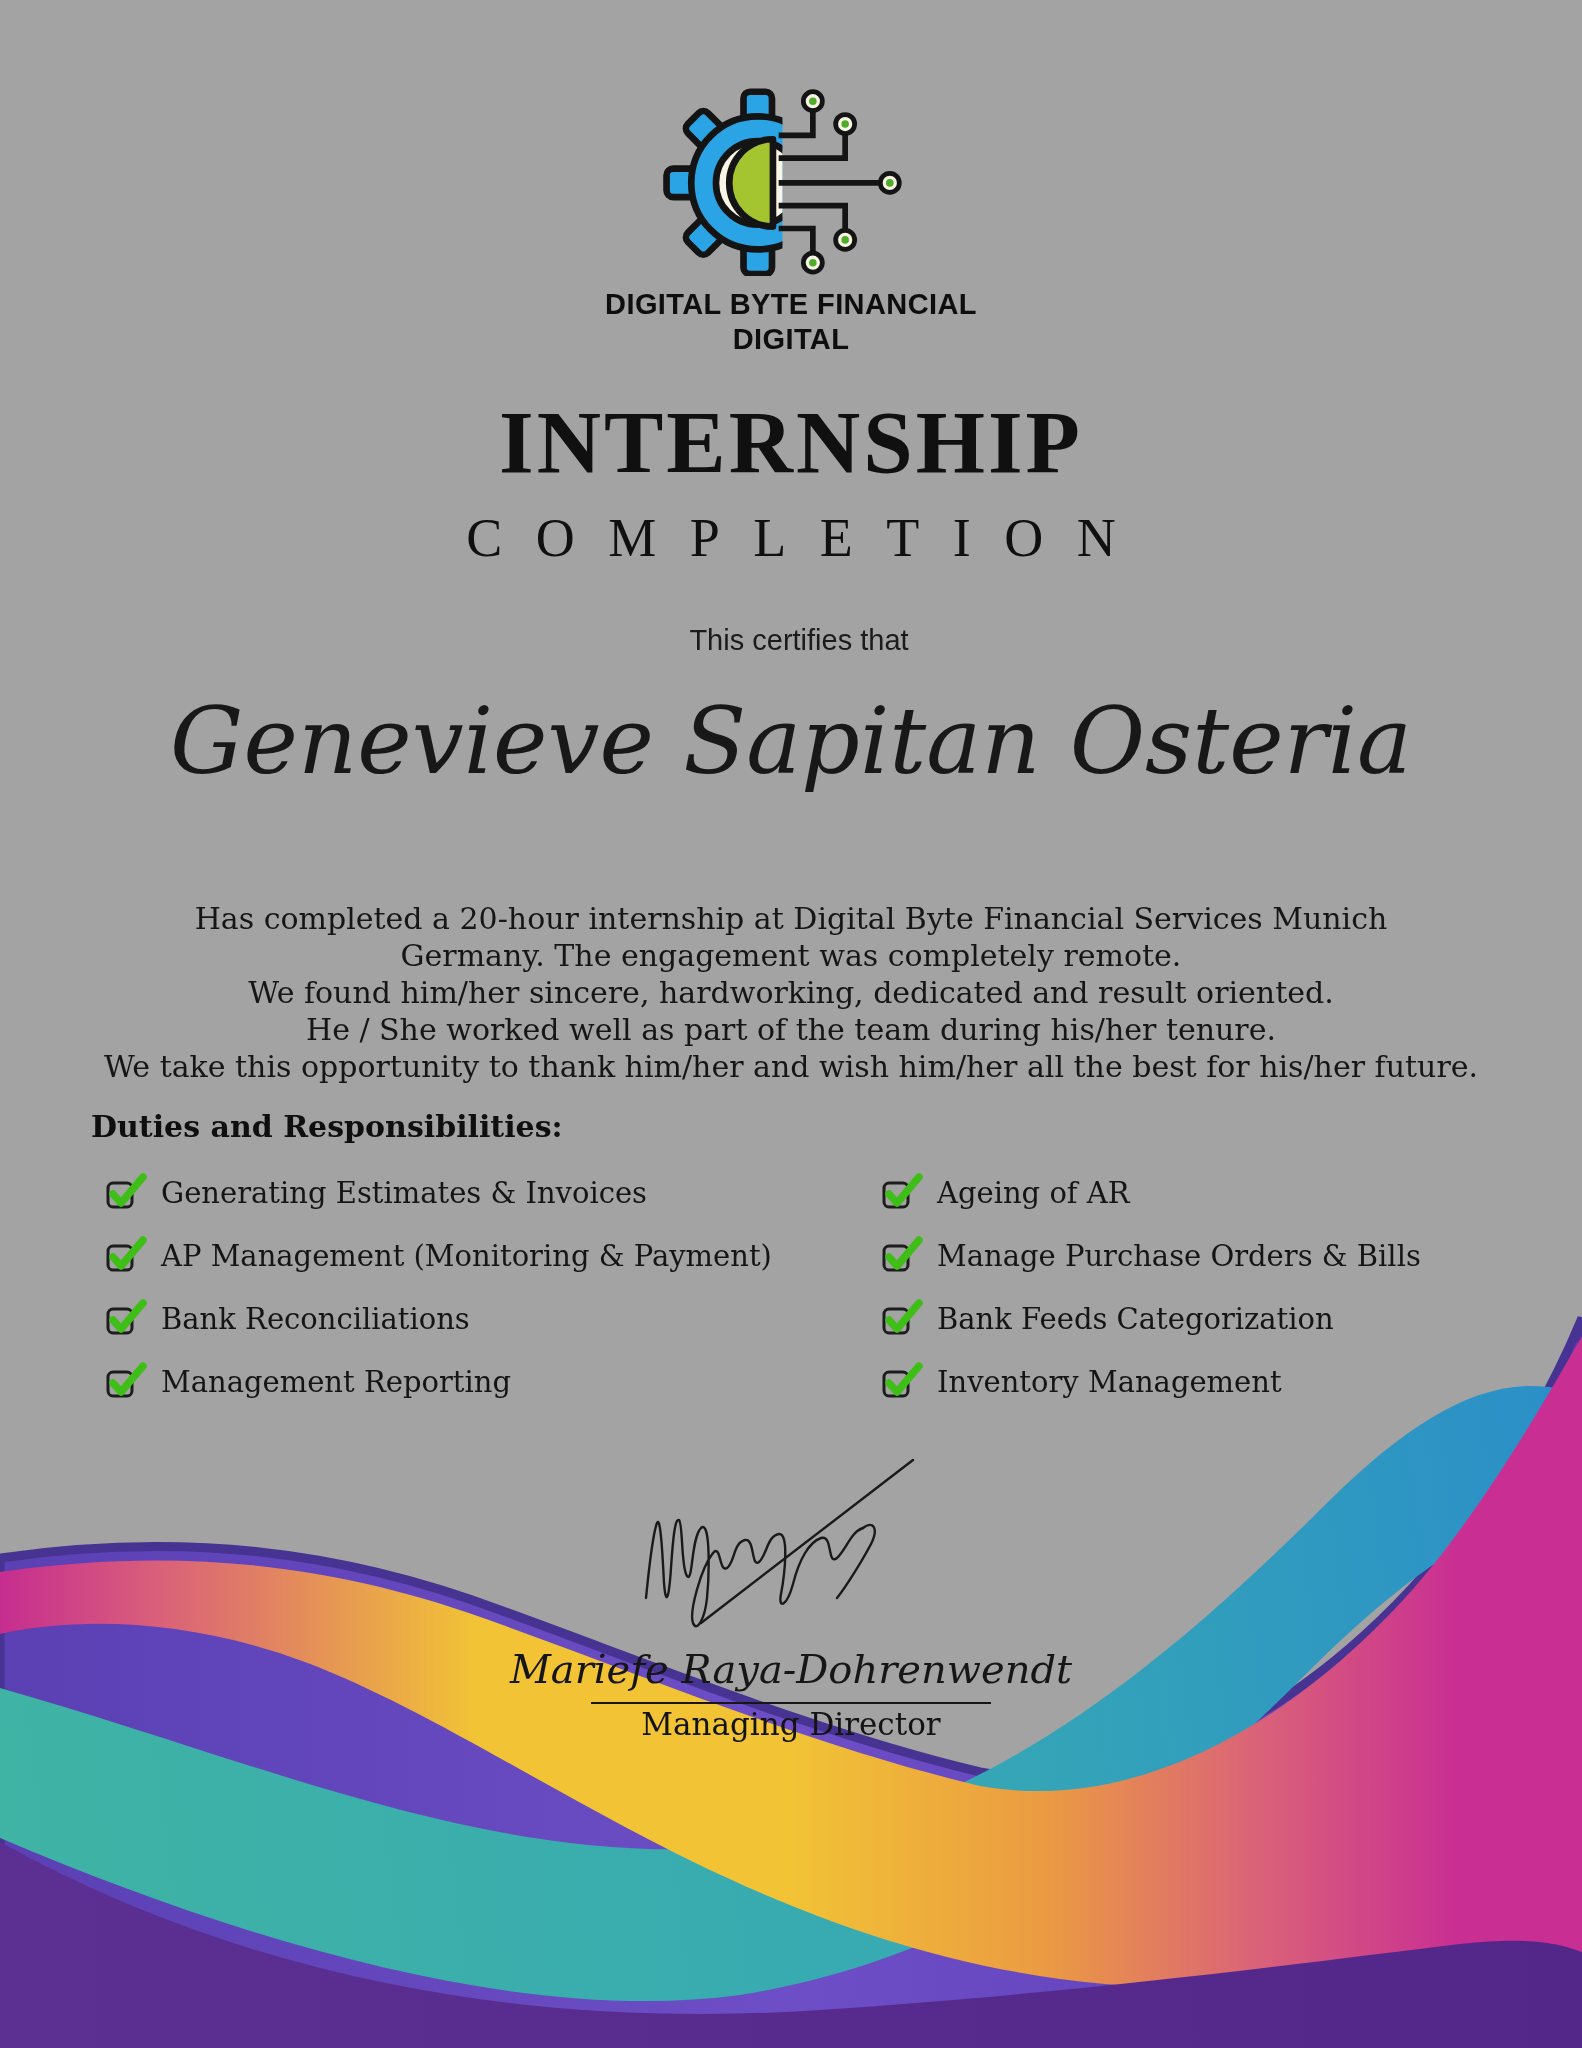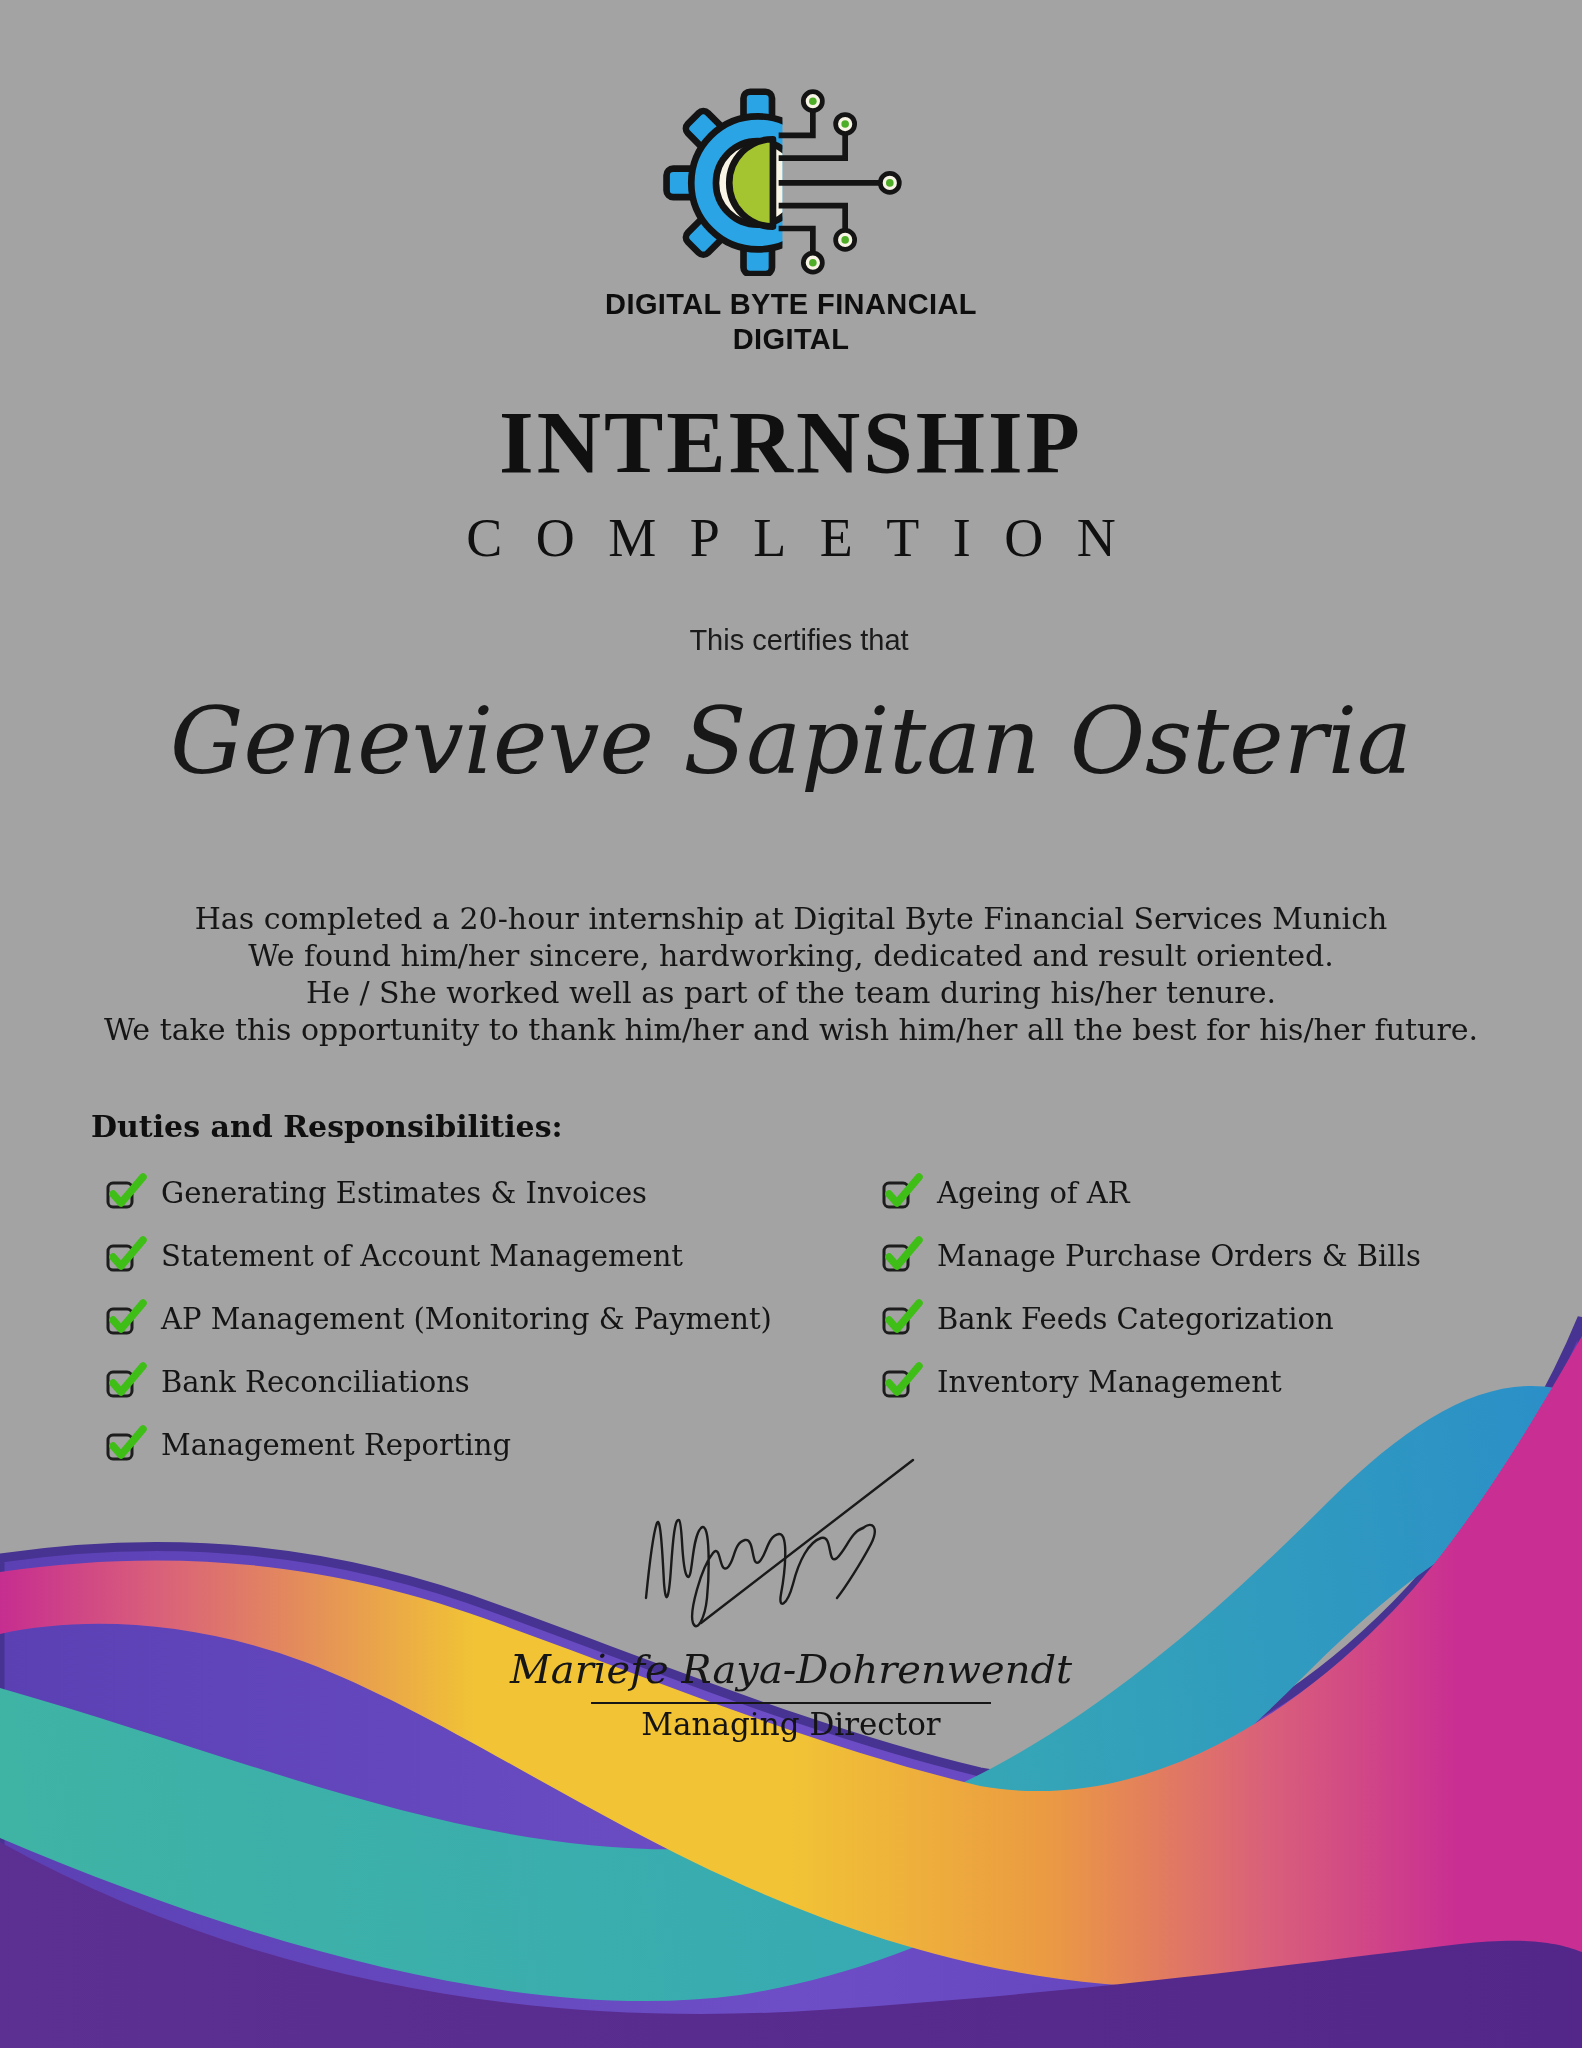--- a/index.html
+++ b/index.html
@@ -158,6 +158,7 @@
 
   <div class="layer centered body-text">
     <span>Has completed a 20-hour internship at Digital Byte Financial Services Munich</span>
+    <span>Germany. The engagement was completely remote.</span>
     <span>We found him/her sincere, hardworking, dedicated and result oriented.</span>
     <span>He / She worked well as part of the team during his/her tenure.</span>
     <span>We take this opportunity to thank him/her and wish him/her all the best for his/her future.</span>

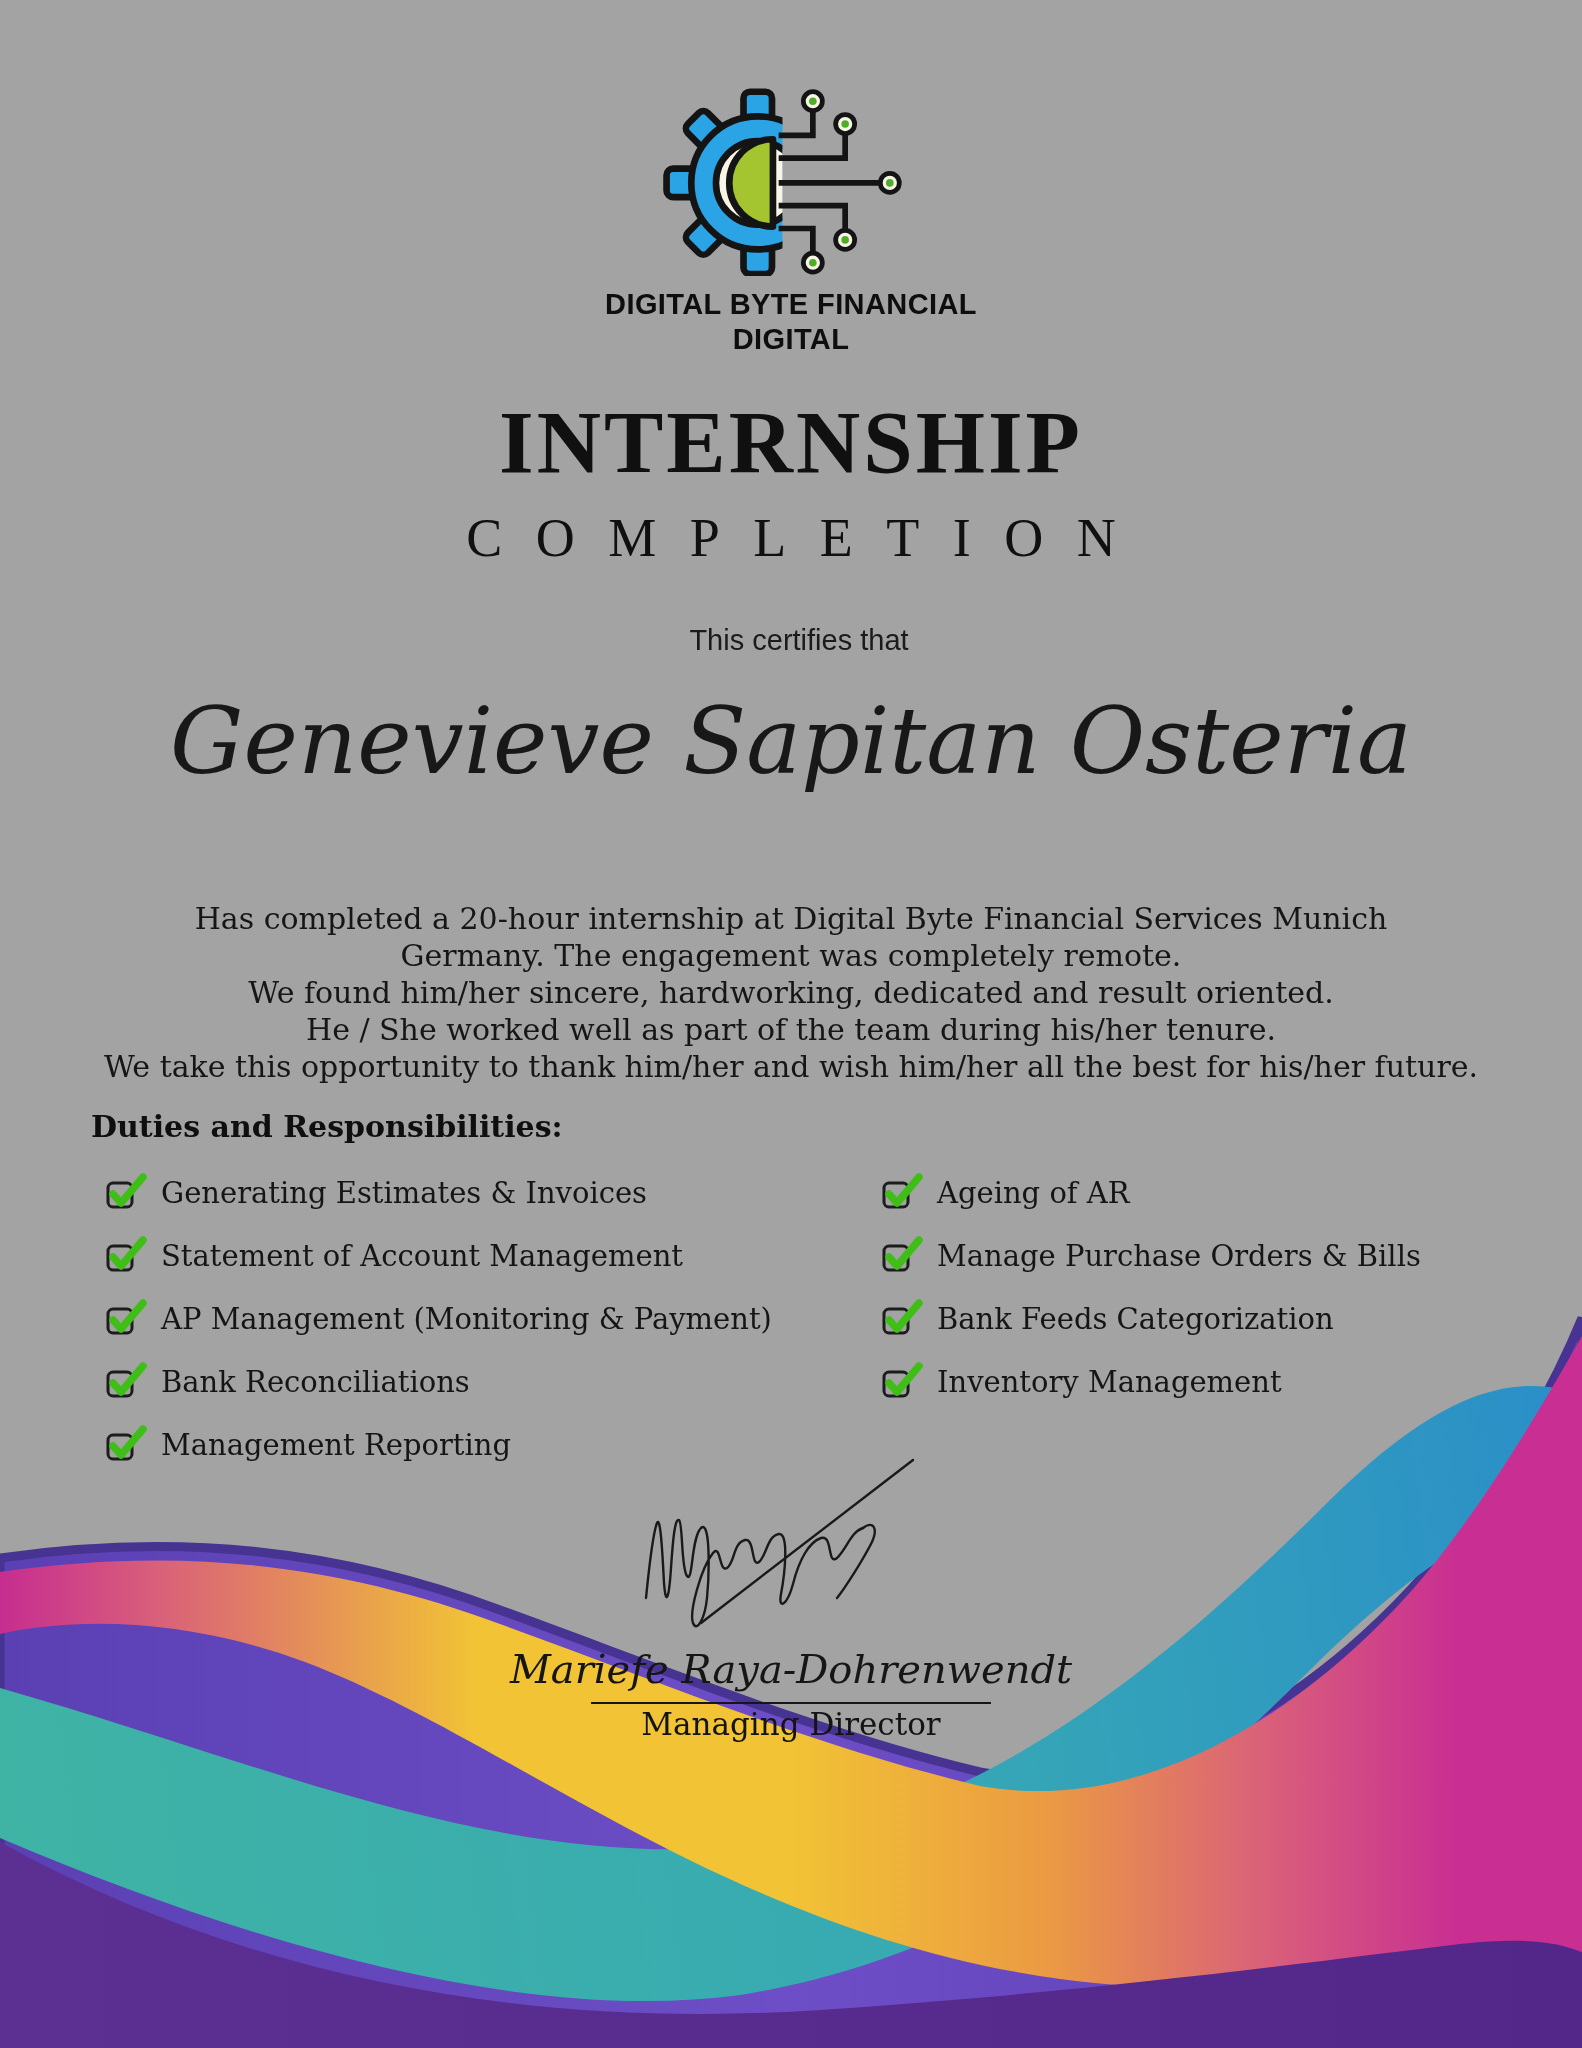--- a/index.html
+++ b/index.html
@@ -179,13 +179,6 @@
           <rect x="4" y="13" width="24" height="24" rx="5" fill="none" stroke="#1d1d1d" stroke-width="3"></rect>
           <path d="M9,24 L17,33 L39,7" fill="none" stroke="#3fbe17" stroke-width="7.5" stroke-linecap="round" stroke-linejoin="round"></path>
         </svg>
-      <span class="item-label">Statement of Account Management</span>
-    </div>
-    <div class="item">
-      <svg class="cbx" width="44" height="40" viewBox="0 0 44 40">
-          <rect x="4" y="13" width="24" height="24" rx="5" fill="none" stroke="#1d1d1d" stroke-width="3"></rect>
-          <path d="M9,24 L17,33 L39,7" fill="none" stroke="#3fbe17" stroke-width="7.5" stroke-linecap="round" stroke-linejoin="round"></path>
-        </svg>
       <span class="item-label">AP Management (Monitoring &amp; Payment)</span>
     </div>
     <div class="item">

